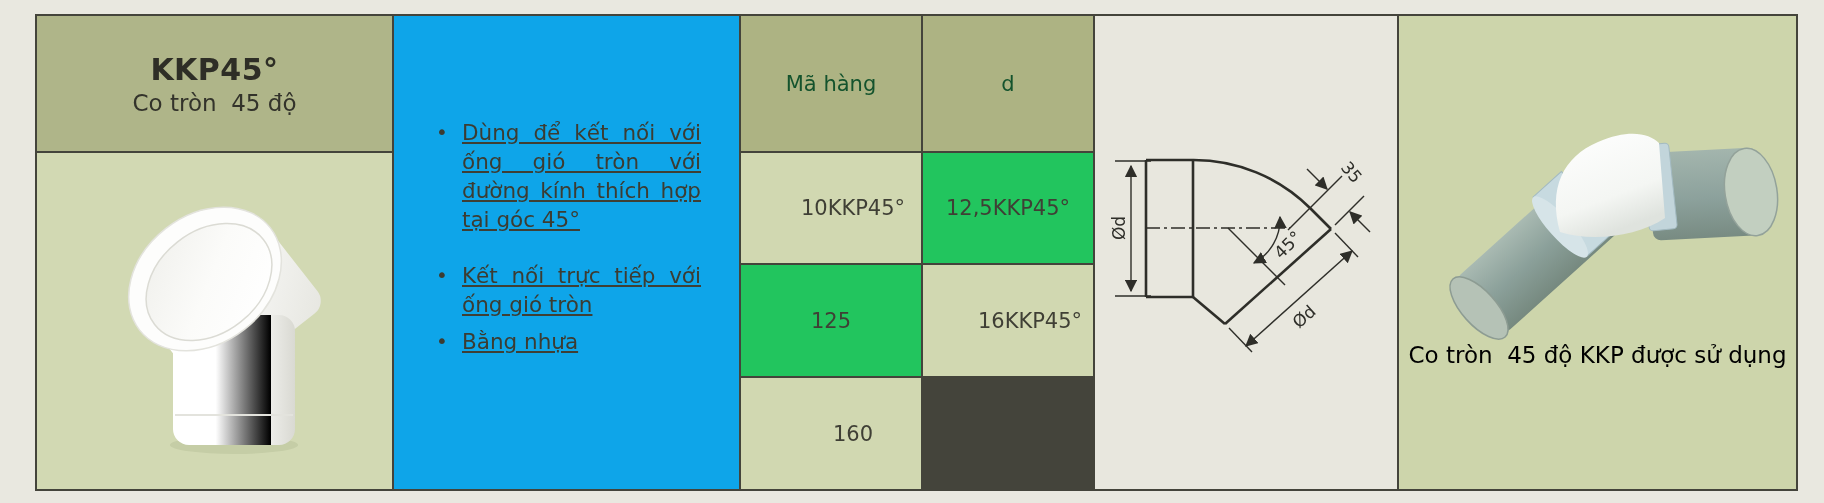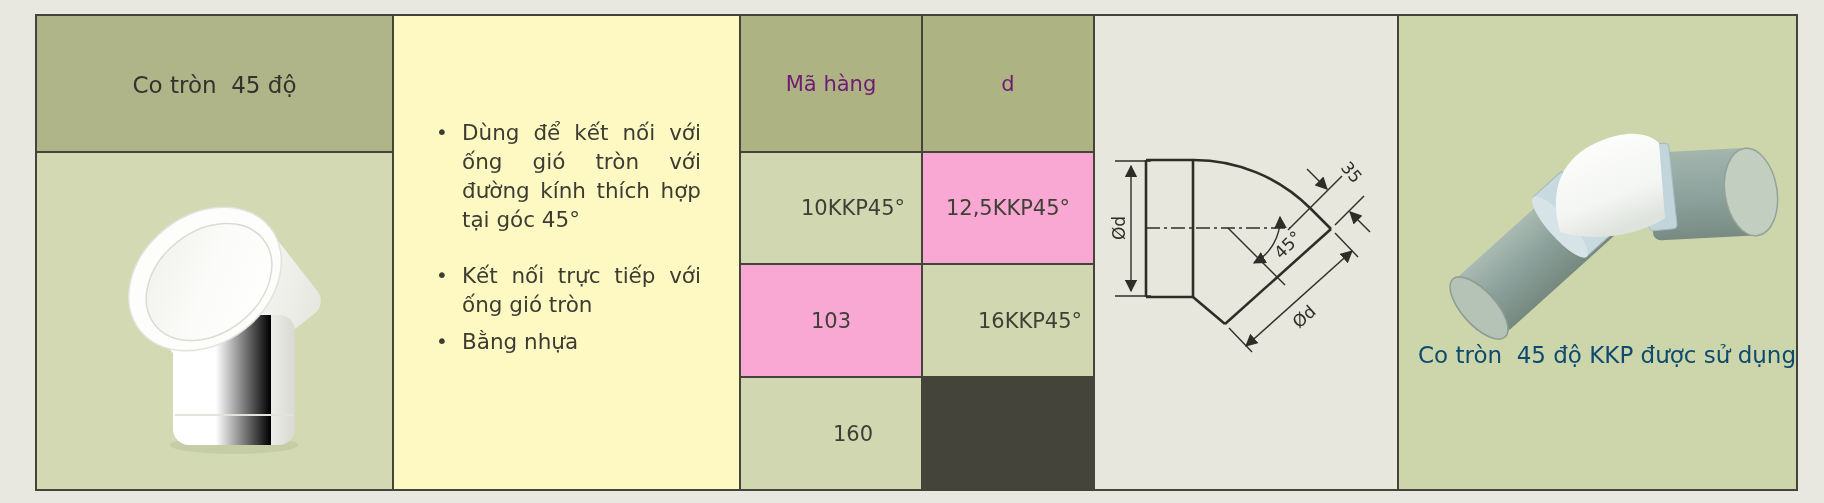--- a/index.html
+++ b/index.html
@@ -56,6 +56,7 @@
 
   <div class="cell col-product">
     <div class="product-header">
+      <div class="product-code">KKP45°</div>
       <div class="product-name">Co tròn  45 độ</div>
     </div>
     <div class="product-photo-cell">

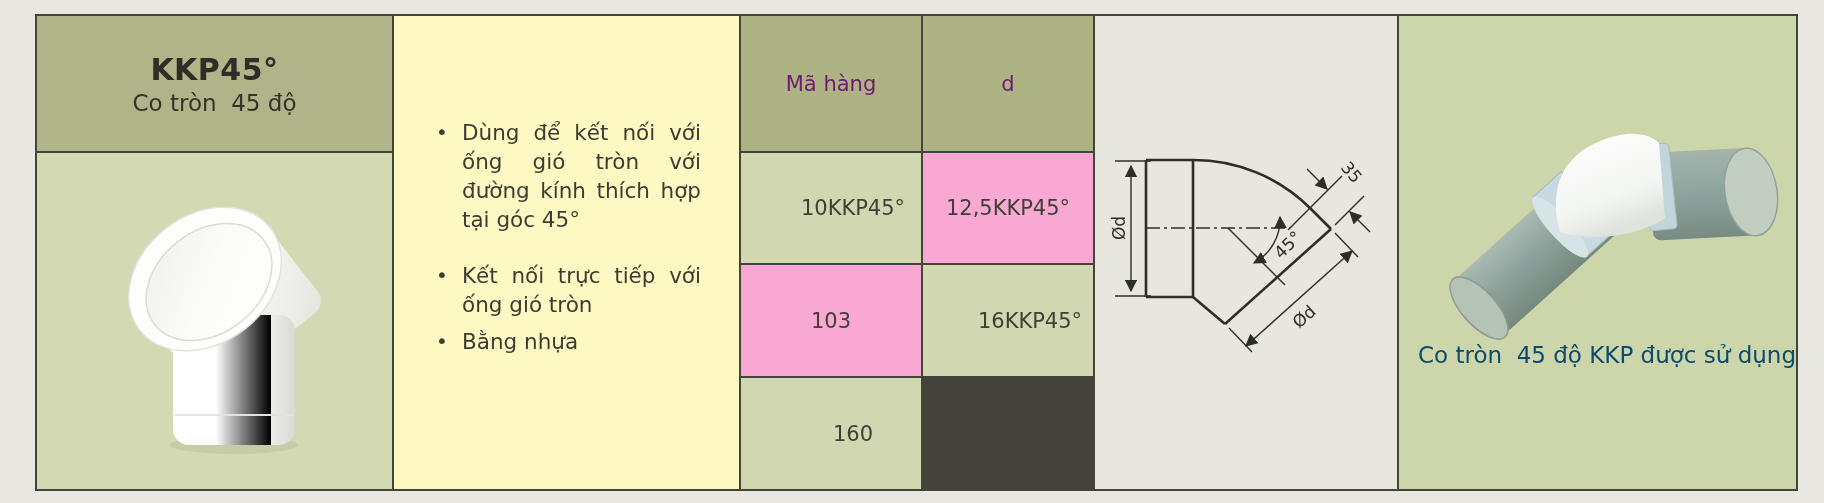--- a/index.html
+++ b/index.html
@@ -34,7 +34,7 @@
   
   .col-table{display:grid;grid-template-columns:180px 1fr;grid-template-rows:135px 110px 111px 1fr;gap:2px;background:#44443b;}
   .tcell{display:flex;align-items:center;justify-content:center;font-size:21px;}
-  .thead{background:#adb383;color:#701a75;}
+  .thead{background:#adb383;color:#14532d;}
   .trow-green{background:#d1d8b1;padding-left:44px;}
   .trow-cream{background:#f9a8d4;}
   

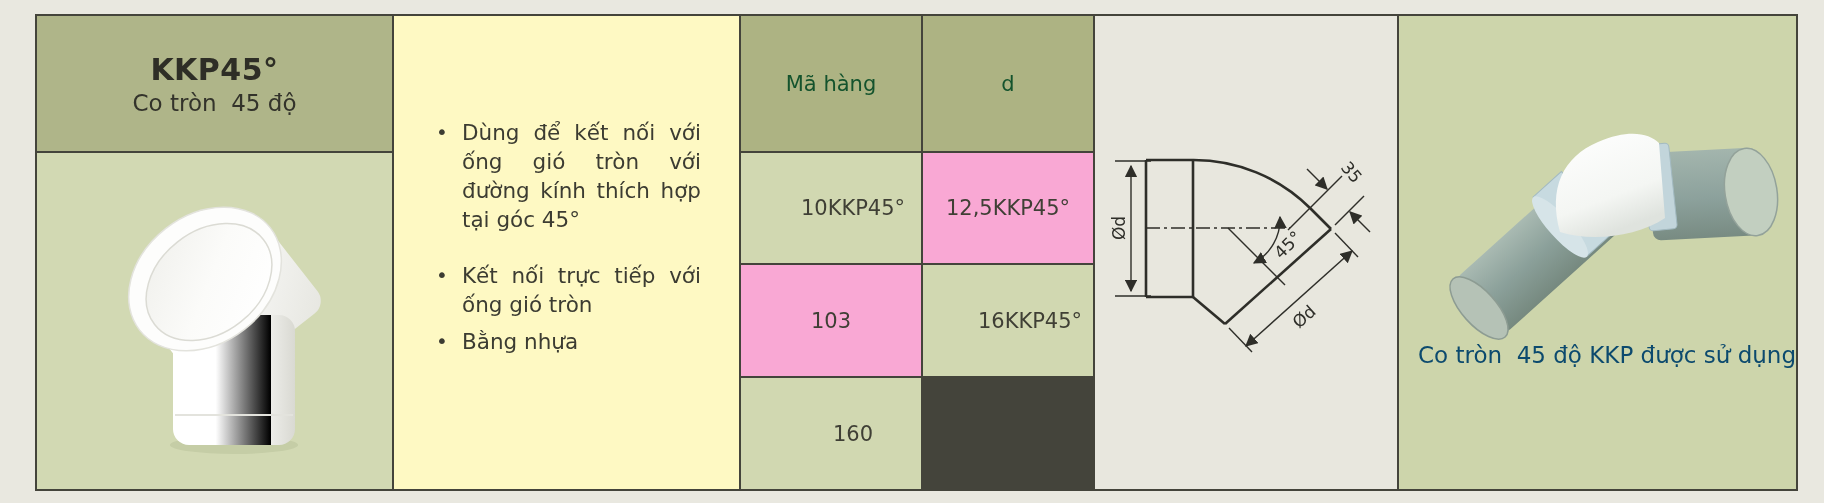--- a/index.html
+++ b/index.html
@@ -25,7 +25,7 @@
   .product-photo-cell{background:#d2d9b3;position:relative;overflow:hidden;}
   .product-photo-cell svg{position:absolute;left:0;top:0;}
   
-  .col-desc{background:#fef9c3;padding:102px 38px 0 38px;}
+  .col-desc{background:#0ea5e9;padding:102px 38px 0 38px;text-decoration:underline;}
   .bullets{list-style:none;margin:0;padding:0;font-size:21.5px;line-height:29px;color:#3c3c32;}
   .bullets li{position:relative;padding-left:30px;text-align:justify;}
   .bullets li::before{content:"•";position:absolute;left:4px;top:0;font-size:20px;color:#3c3c32;}

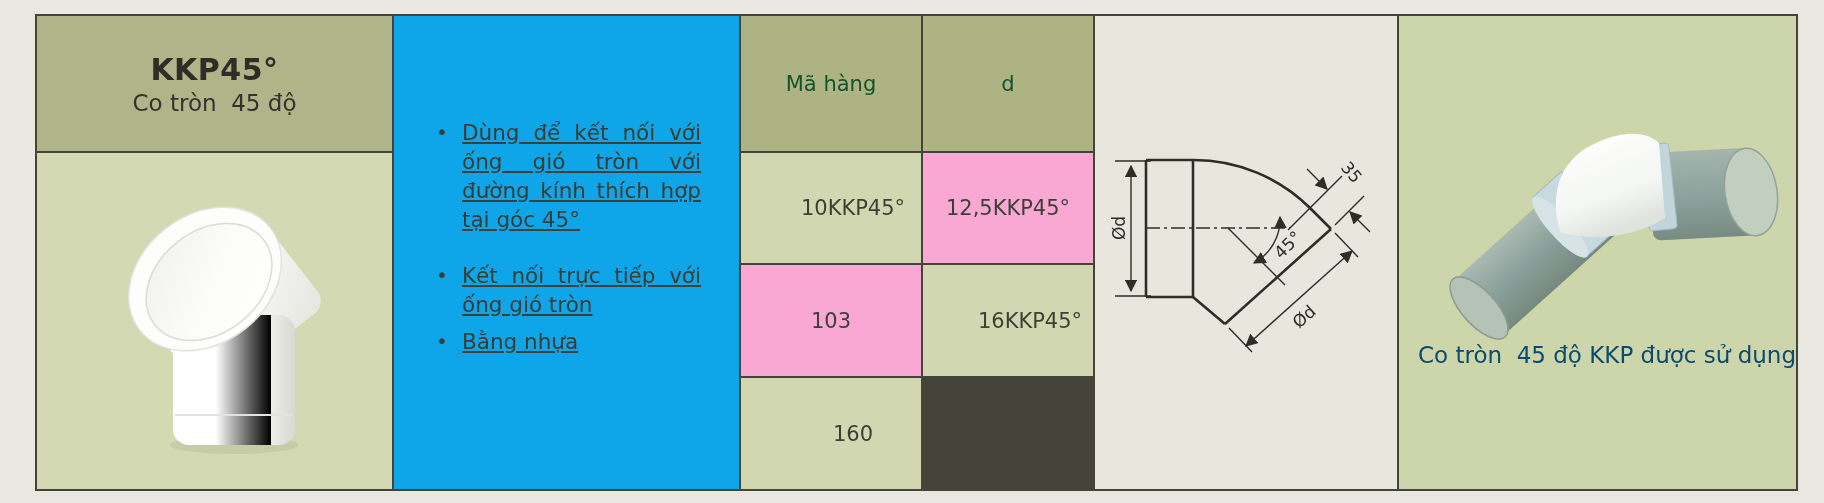--- a/index.html
+++ b/index.html
@@ -36,7 +36,7 @@
   .tcell{display:flex;align-items:center;justify-content:center;font-size:21px;}
   .thead{background:#adb383;color:#14532d;}
   .trow-green{background:#d1d8b1;padding-left:44px;}
-  .trow-cream{background:#f9a8d4;}
+  .trow-cream{background:#22c55e;}
   
   .col-drawing{background:#e8e7de;position:relative;}
   .col-drawing svg{position:absolute;left:0;top:0;}

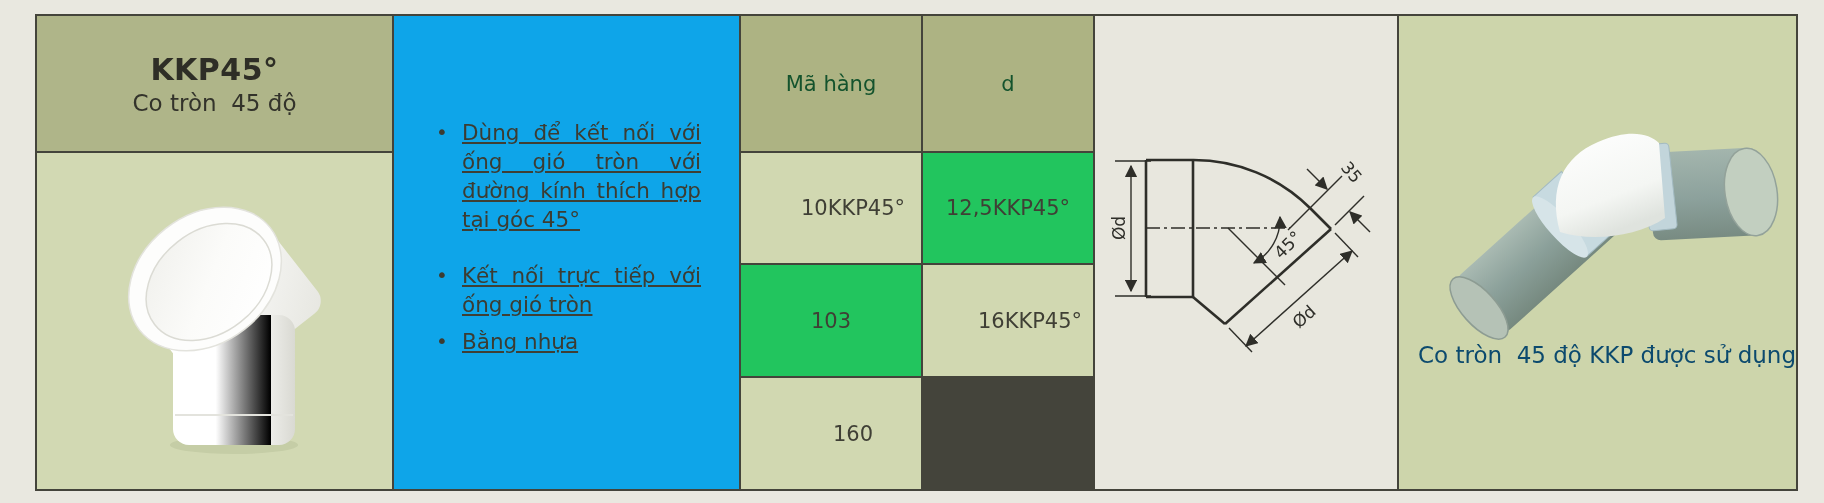--- a/index.html
+++ b/index.html
@@ -103,7 +103,7 @@
     <div class="tcell trow-green">10KKP45°</div>
 
     <div class="tcell trow-cream">12,5KKP45°</div>
-    <div class="tcell trow-cream">103</div>
+    <div class="tcell trow-cream">125</div>
 
     <div class="tcell trow-green">16KKP45°</div>
     <div class="tcell trow-green">160</div>

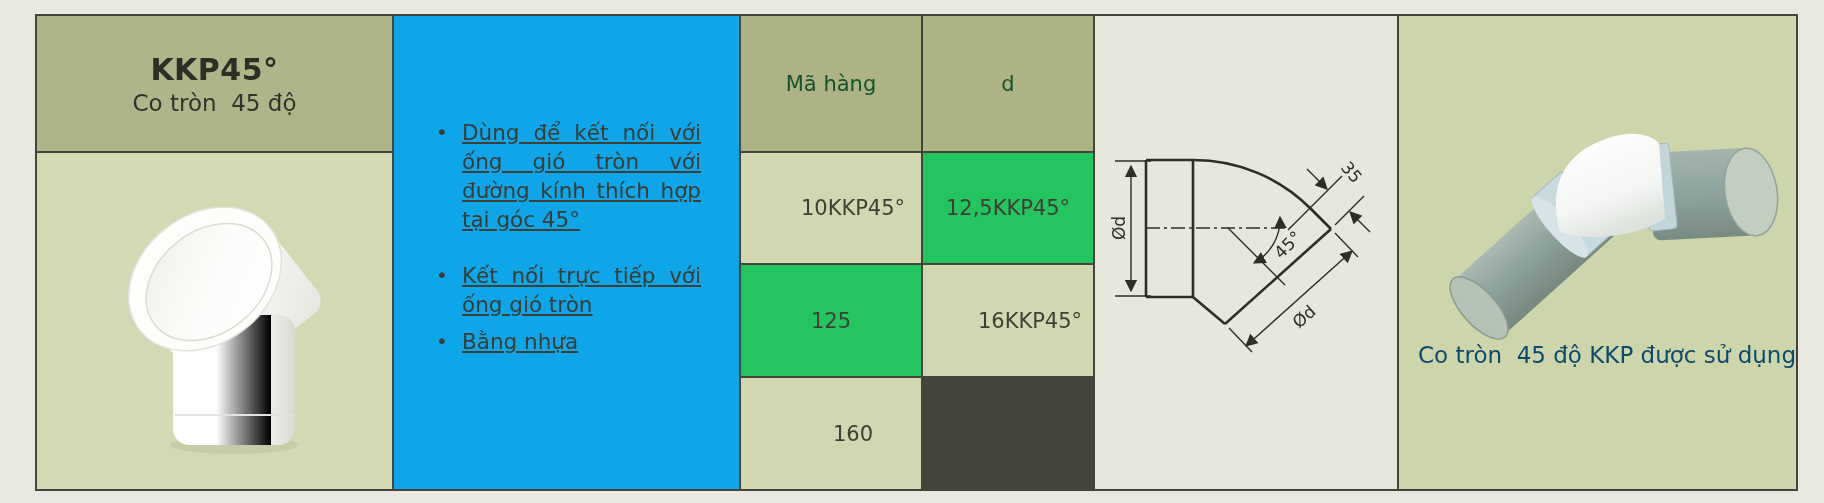--- a/index.html
+++ b/index.html
@@ -44,8 +44,8 @@
   .col-usage{background:#cdd5ab;position:relative;overflow:hidden;}
   .col-usage .scene{position:absolute;left:0;top:0;}
   .usage-caption{
-    position:absolute;left:0;right:0;bottom:56px;text-align:right;
-    font-size:23px;line-height:31px;color:#0c4a6e;white-space:pre-wrap;
+    position:absolute;left:0;right:0;bottom:56px;text-align:center;
+    font-size:23px;line-height:31px;color:#000000;white-space:pre-wrap;
   }
   .dim-text{font-size:17px;fill:#2e2e29;font-family:"DejaVu Sans","Liberation Sans",sans-serif;}
 </style>

